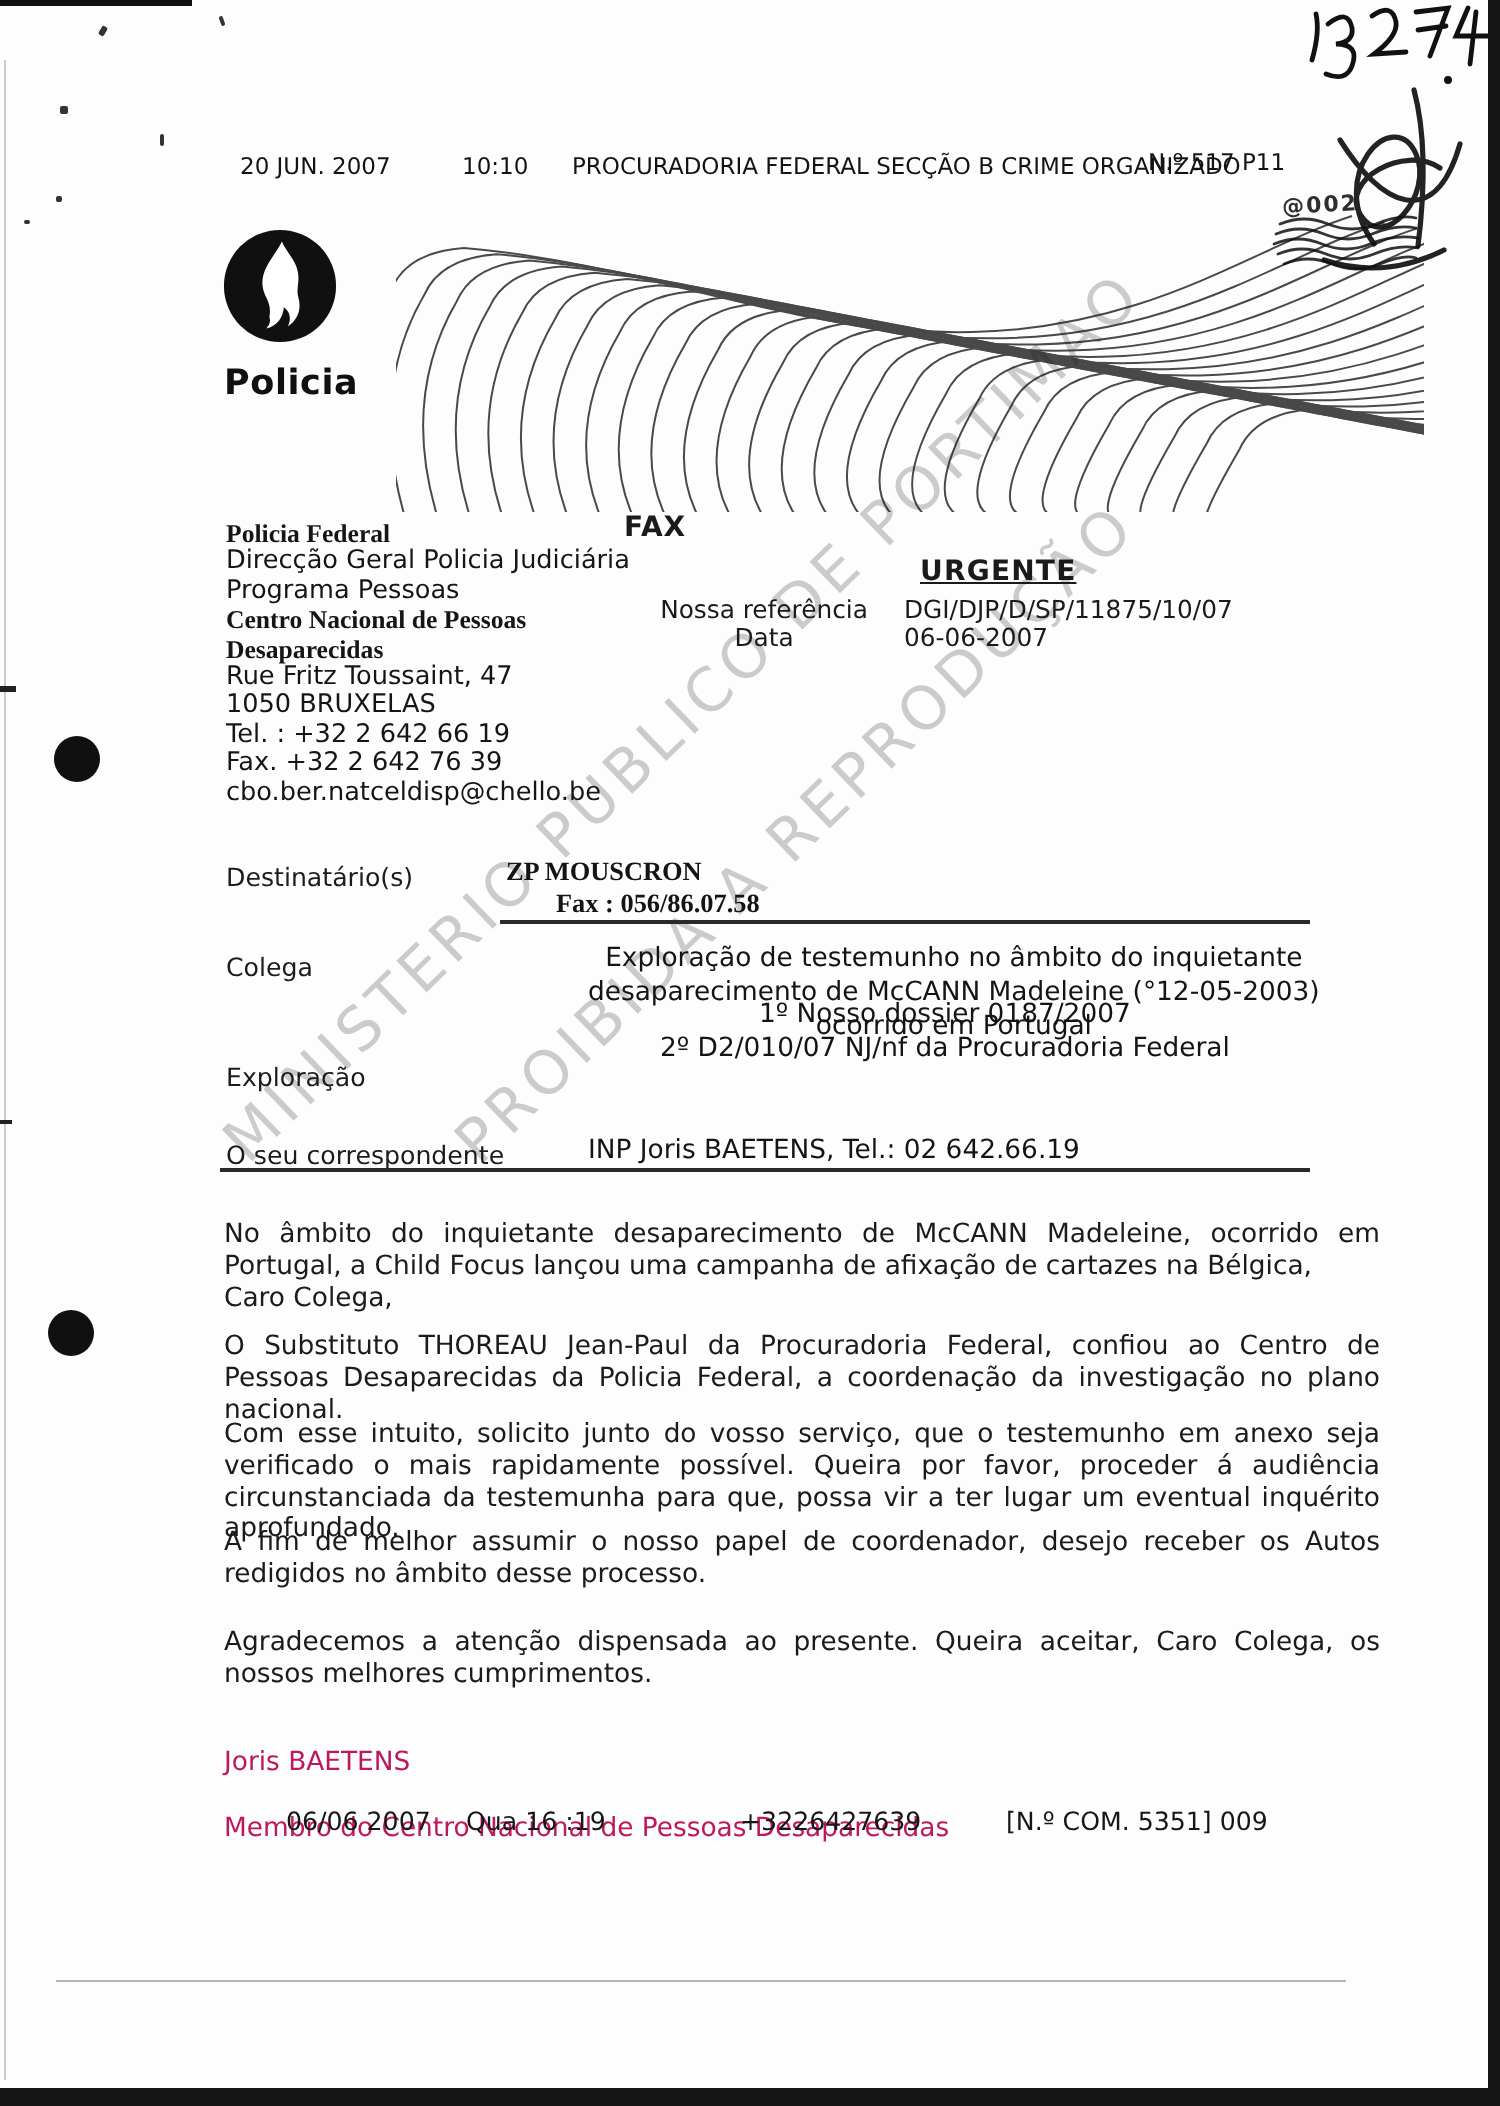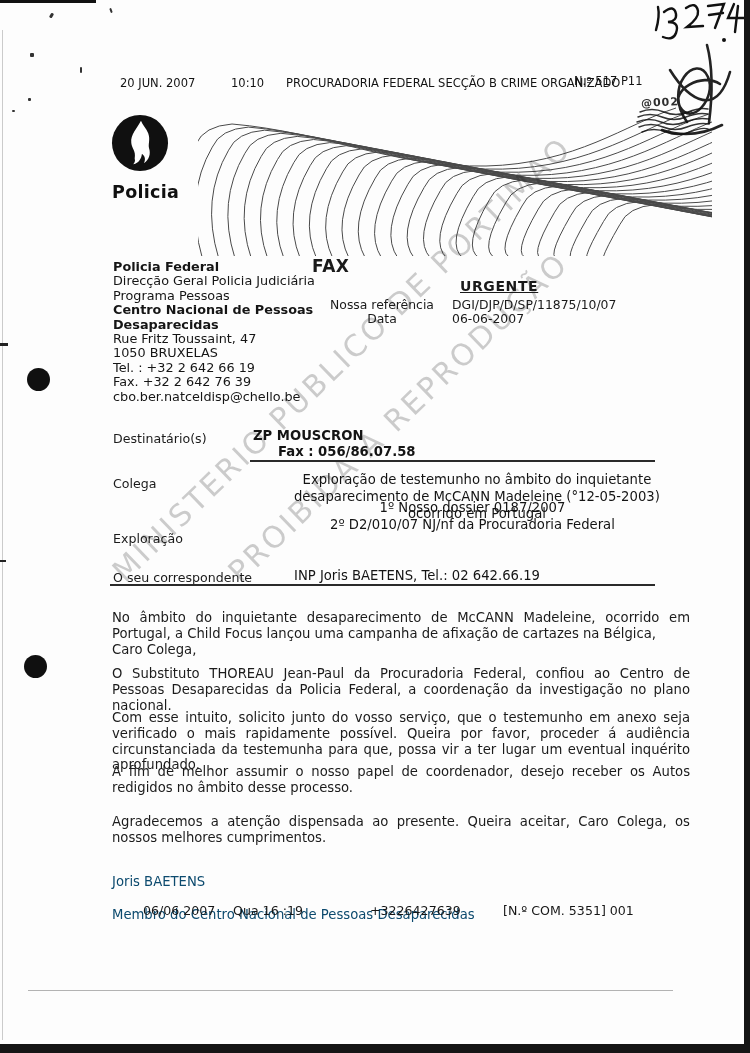--- a/index.html
+++ b/index.html
@@ -6,7 +6,7 @@
   .page{position:relative;width:750px;height:1053px;background:#fdfdfd;overflow:hidden;
         font-family:"DejaVu Sans","Liberation Sans",sans-serif;color:#1a1a1a;}
   .abs{position:absolute;}
-  .b{font-weight:bold;}
+  .b{font-weight:bold;font-family:Liberation Serif, serif;}
   .pre{white-space:pre-line;}
   
   .hdr{font-size:11.5px;color:#131313;white-space:nowrap;}

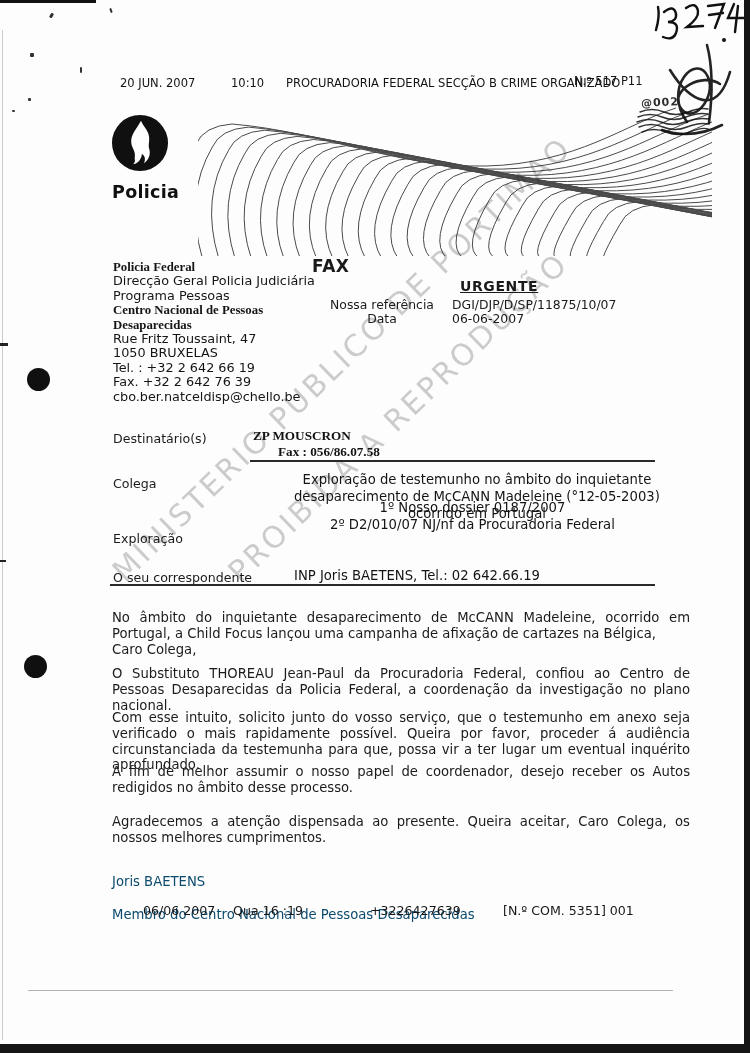--- a/index.html
+++ b/index.html
@@ -15,7 +15,7 @@
   
   .sender{font-size:12.8px;line-height:14.4px;color:#151515;}
   
-  .faxword{font-size:17px;font-weight:bold;letter-spacing:.5px;text-align:center;}
+  .faxword{font-size:14px;font-weight:bold;letter-spacing:.5px;text-align:center;}
   .urgente{font-size:14px;font-weight:bold;text-decoration:underline;letter-spacing:.6px;}
   .metarow{display:flex;font-size:12.4px;line-height:14px;}
   .metarow .lbl{width:140px;flex:none;text-align:center;}

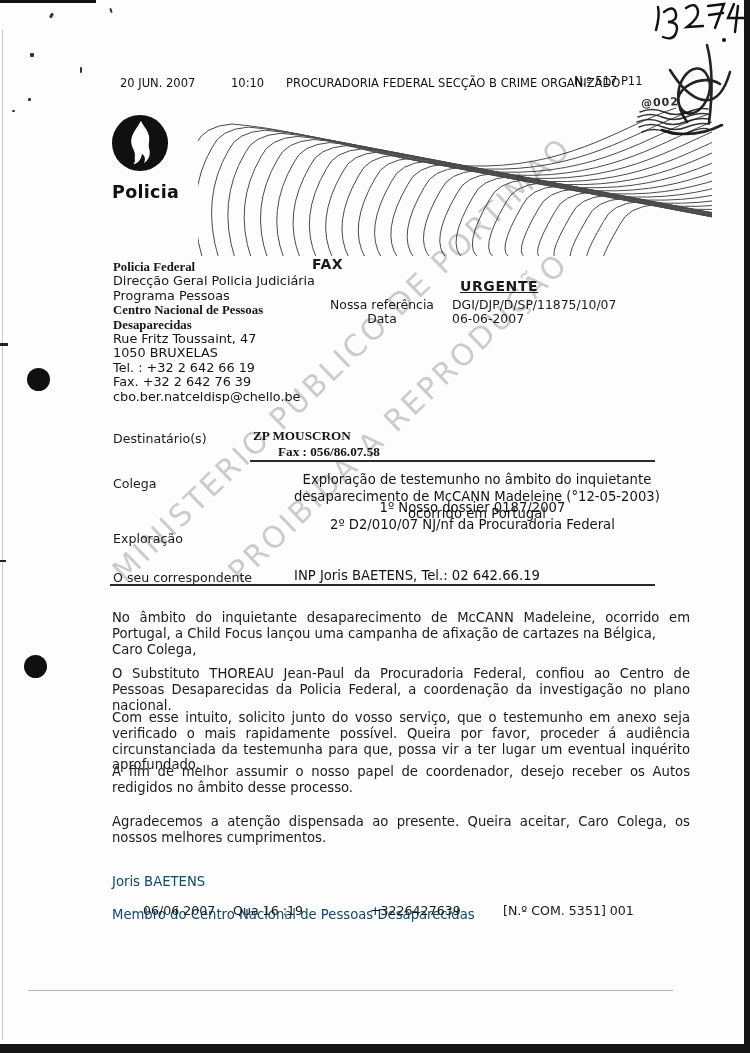--- a/index.html
+++ b/index.html
@@ -25,7 +25,7 @@
   .rule{background:#2a2a2a;height:2px;}
   
   .para{margin:0;width:578px;font-size:13.2px;line-height:15.8px;text-align:justify;color:#1b1b1b;}
-  .sig{font-size:13.2px;line-height:16.5px;color:#0c4a6e;white-space:pre-line;}
+  .sig{font-size:13.2px;line-height:16.5px;color:#be185d;white-space:pre-line;}
   .foot{font-size:12.6px;color:#161616;white-space:nowrap;}
   
   .watermark{left:55px;top:330px;width:630px;text-align:center;transform:rotate(-44deg);

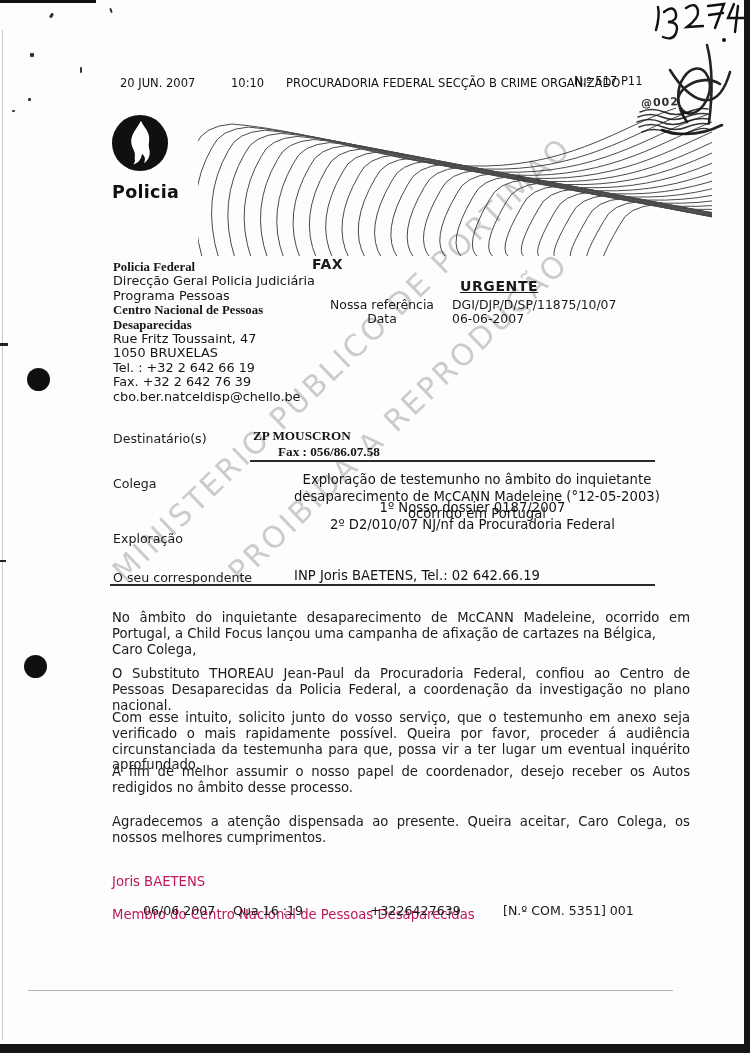--- a/index.html
+++ b/index.html
@@ -176,7 +176,7 @@
   <div class="abs foot" style="left:143px;top:903px">06/06 2007</div>
   <div class="abs foot" style="left:233px;top:903px">Qua 16 :19</div>
   <div class="abs foot" style="left:370px;top:903px">+3226427639</div>
-  <div class="abs foot" style="left:503px;top:903px">[N.º COM. 5351] 001</div>
+  <div class="abs foot" style="left:503px;top:903px">[N.º COM. 5351] 009</div>
 
   <div class="abs hole" style="left:27px;top:368px"></div>
   <div class="abs hole" style="left:24px;top:655px"></div>

